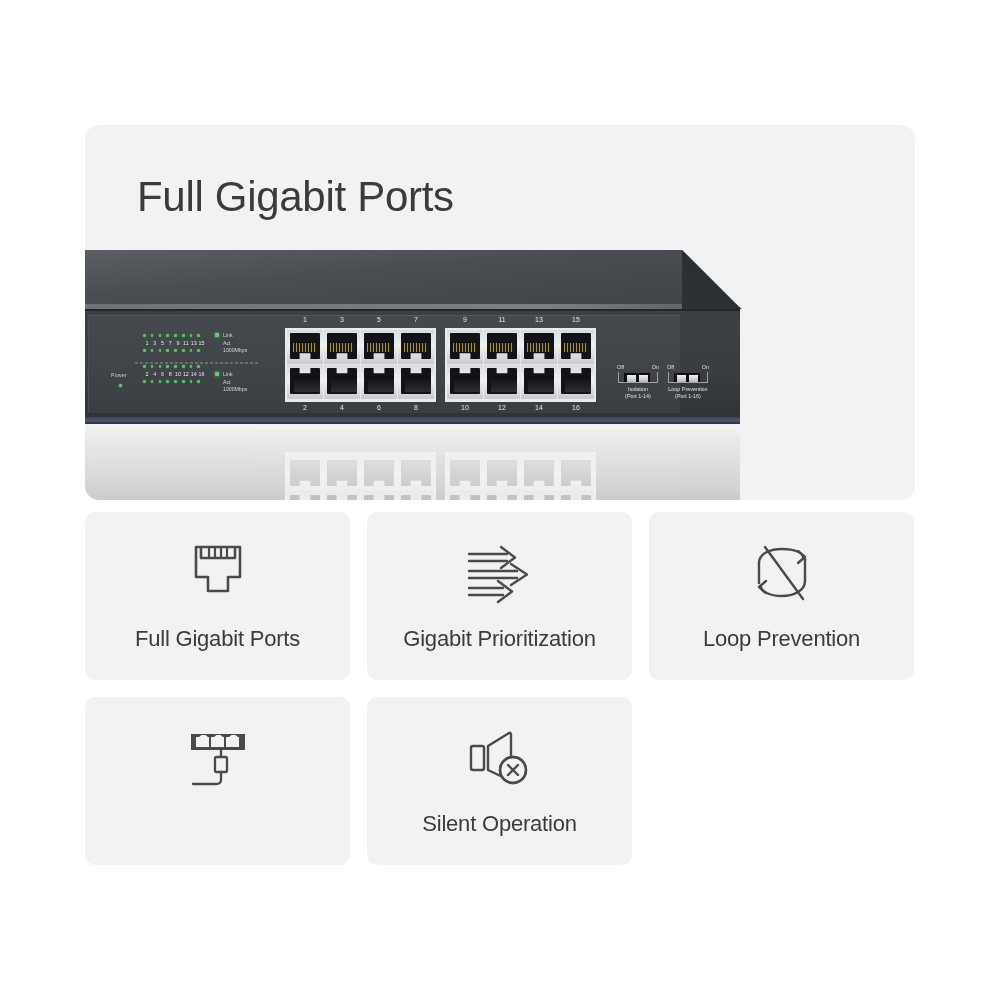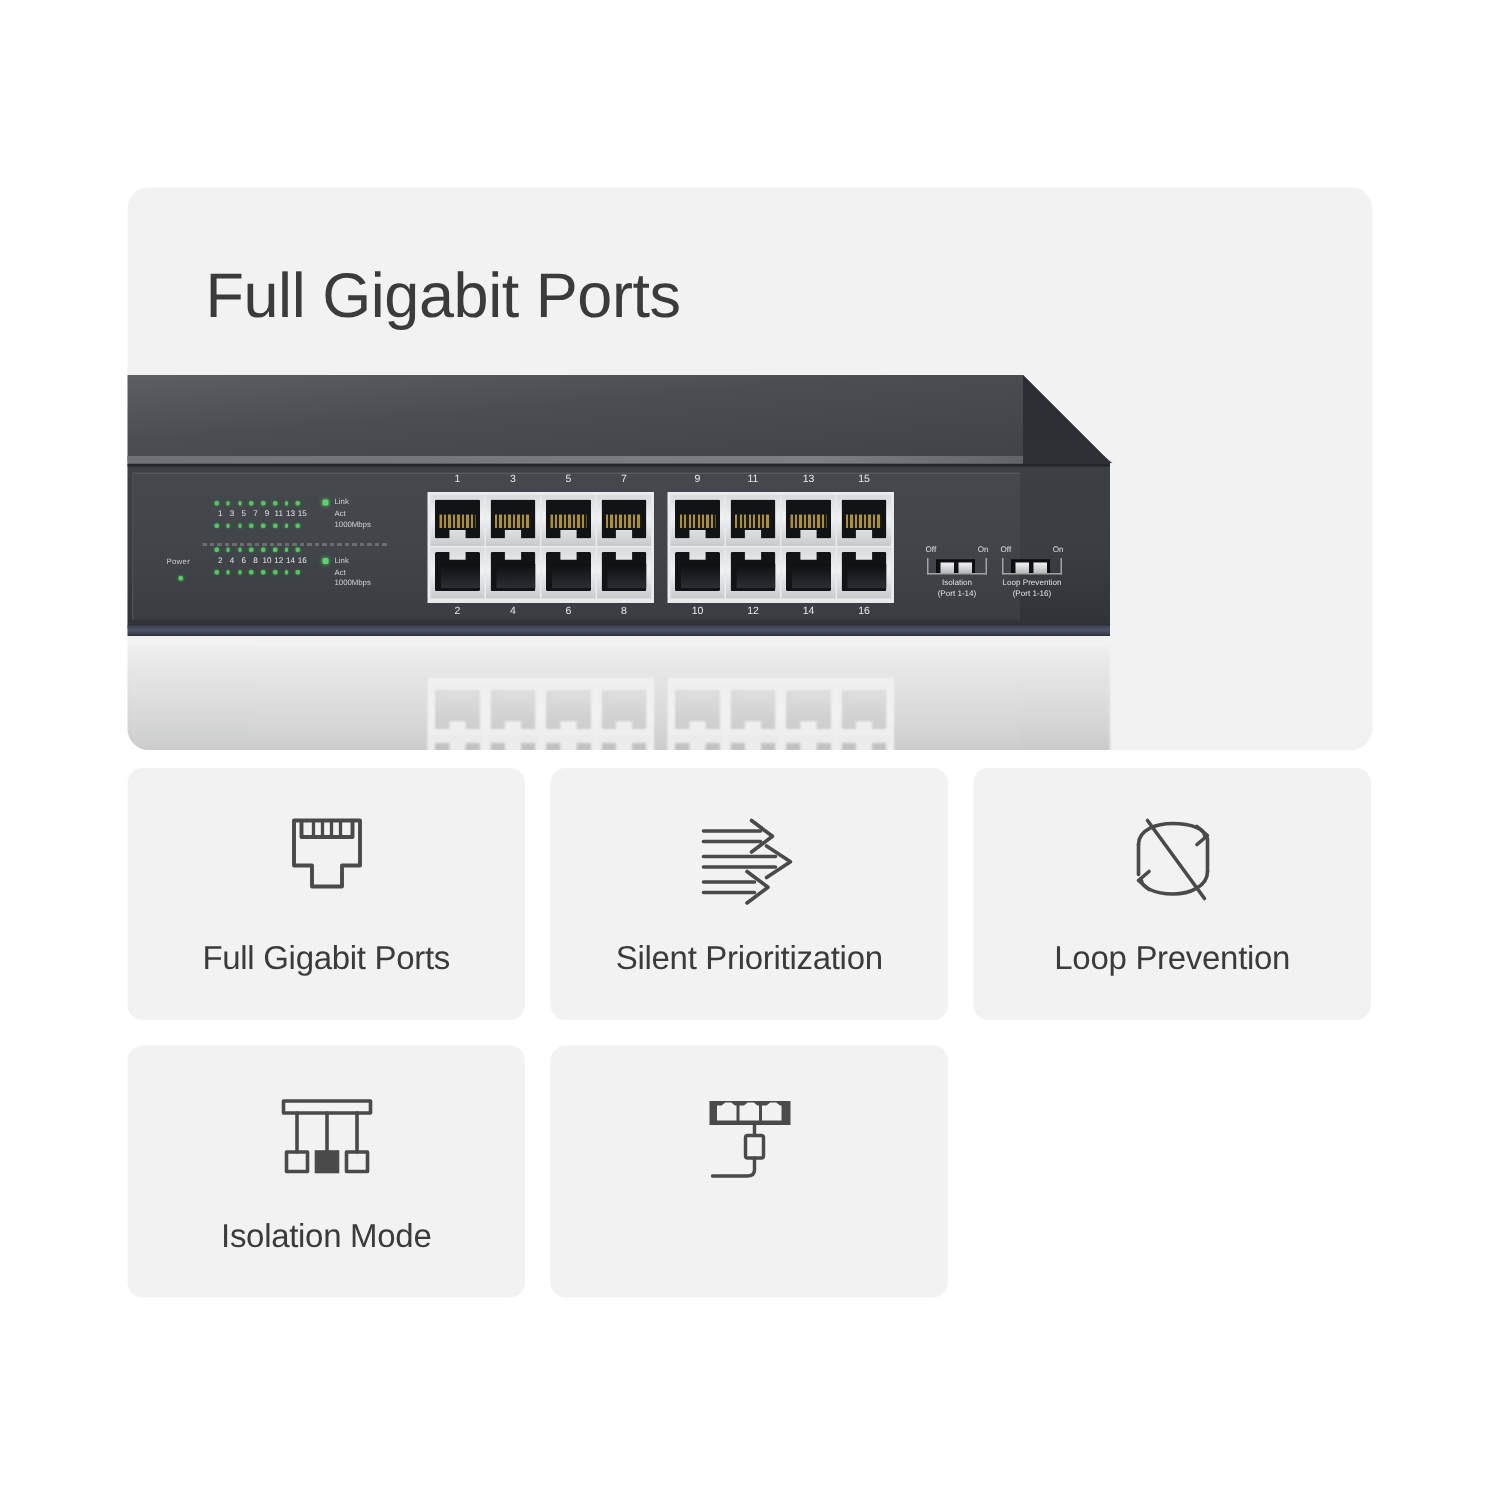--- a/index.html
+++ b/index.html
@@ -683,7 +683,7 @@
           </g>
         </svg>
       </div>
-      <div class="flabel">Silent Prioritization</div>
+      <div class="flabel">Gigabit Prioritization</div>
     </div>
 
     <div class="fcard">

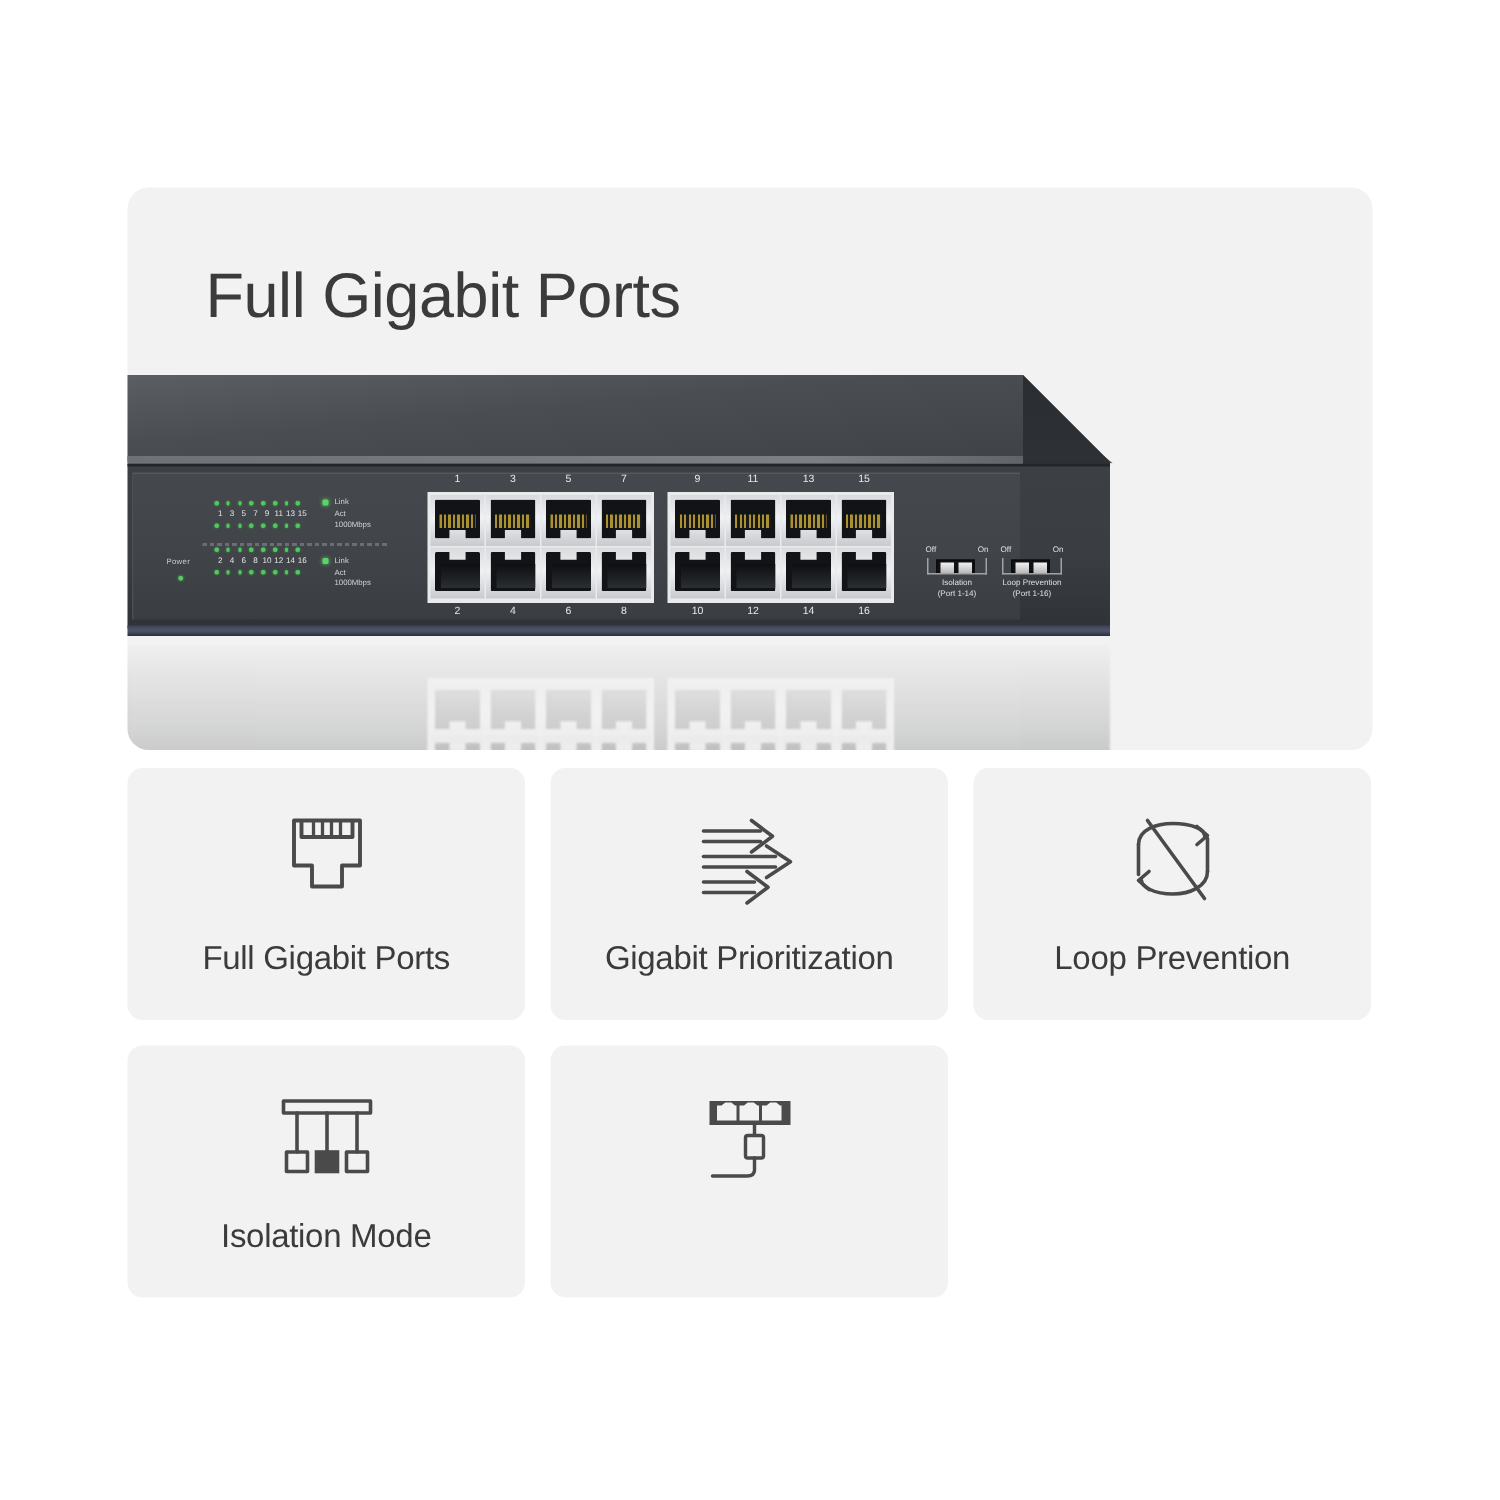--- a/index.html
+++ b/index.html
@@ -707,26 +707,6 @@
       <div class="flabel">Loop Prevention</div>
     </div>
 
-    <div class="fcard">
-      <div class="ficon">
-        <svg width="76" height="66" viewBox="0 0 76 66">
-          <g fill="none" stroke="#4a4a4a" stroke-width="2.4" stroke-linejoin="round" stroke-linecap="round">
-
-            <rect x="9" y="8" width="58" height="8"></rect>
-
-            <line x1="18" y1="16" x2="18" y2="42"></line>
-            <line x1="38" y1="16" x2="38" y2="42"></line>
-            <line x1="58" y1="16" x2="58" y2="42"></line>
-
-            <rect x="11" y="42" width="14" height="13"></rect>
-            <rect x="51" y="42" width="14" height="13"></rect>
-          </g>
-
-          <rect x="31" y="42" width="14" height="13" fill="#4a4a4a" stroke="#4a4a4a" stroke-width="2.4"></rect>
-        </svg>
-      </div>
-      <div class="flabel">Isolation Mode</div>
-    </div>
 
     <div class="fcard">
       <div class="ficon">

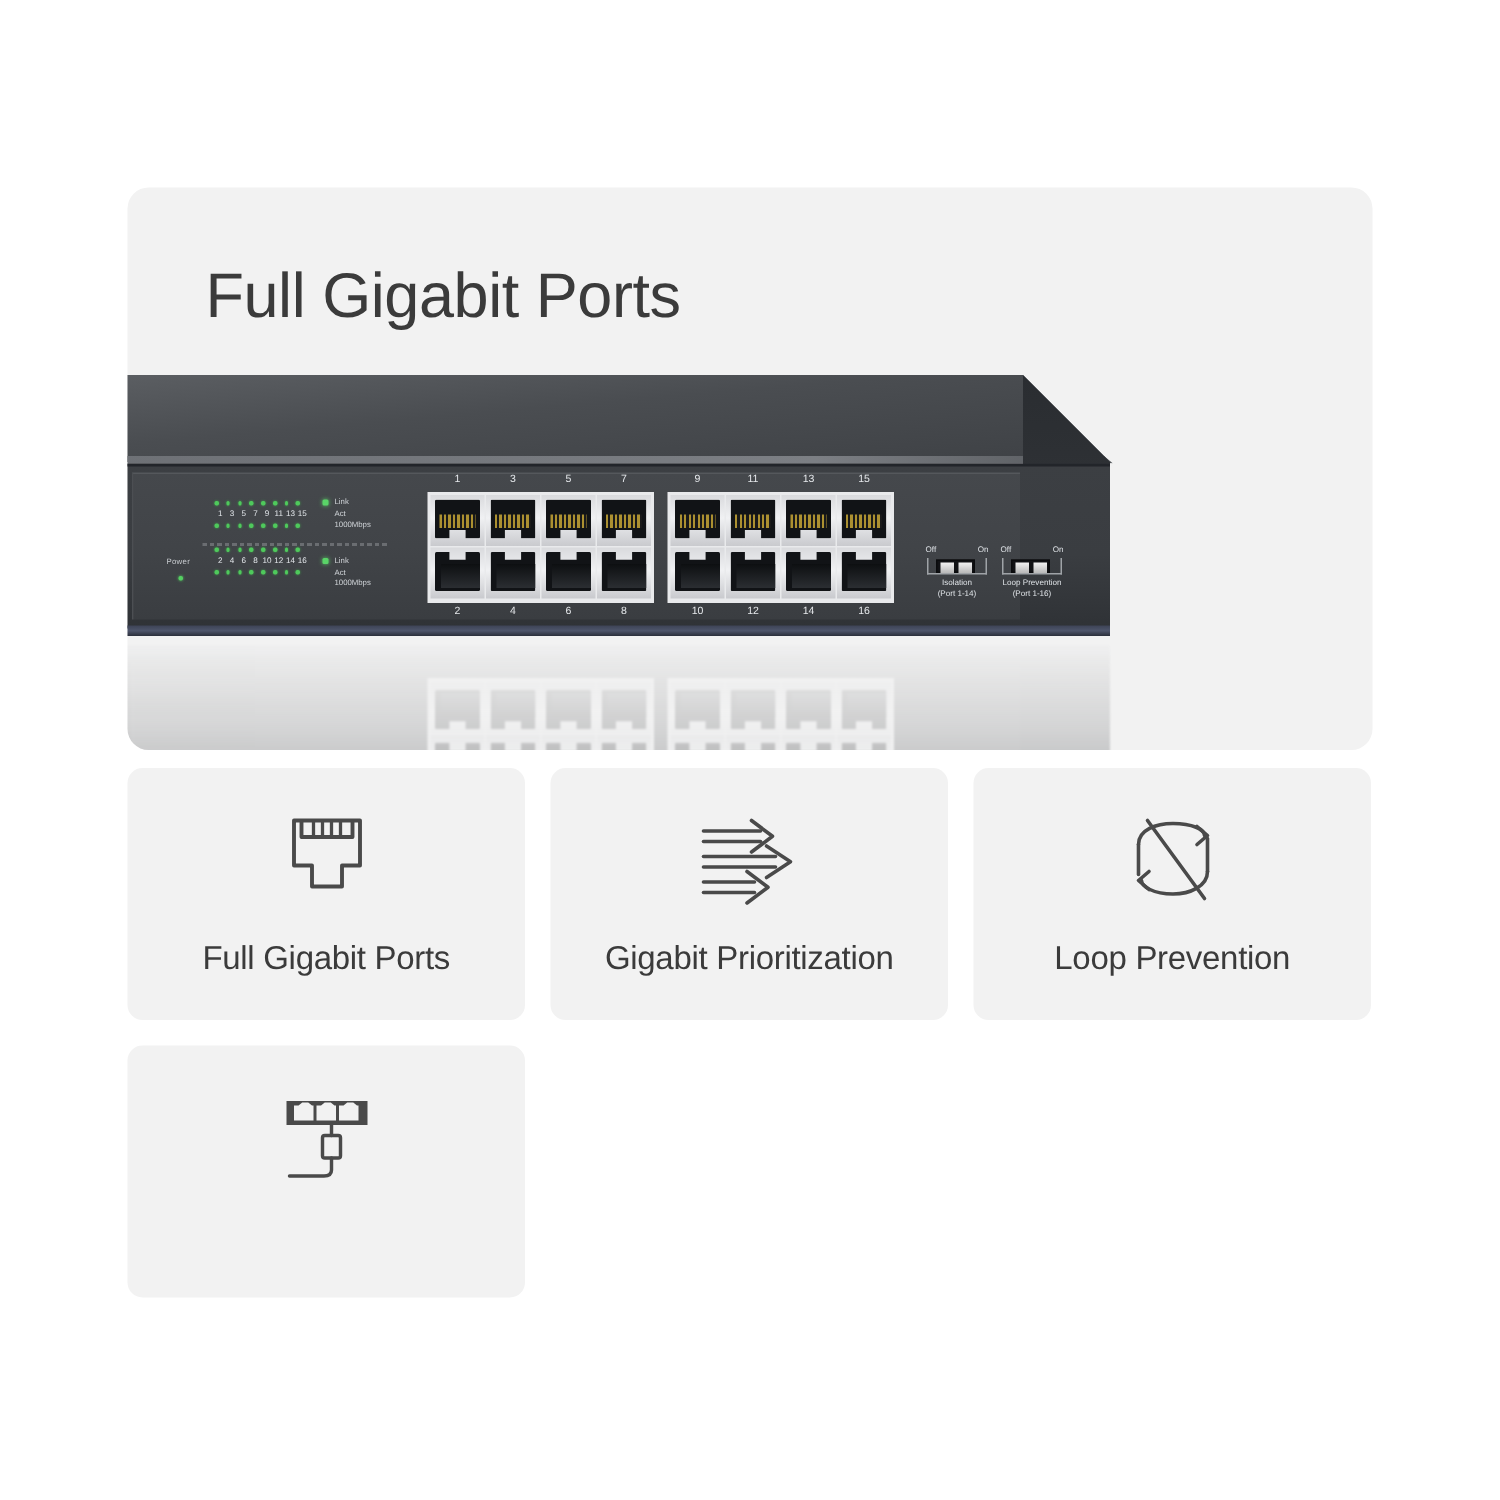--- a/index.html
+++ b/index.html
@@ -726,6 +726,24 @@
       </div>
     </div>
 
+    <div class="fcard">
+      <div class="ficon">
+        <svg width="76" height="66" viewBox="0 0 76 66">
+          <g fill="none" stroke="#4a4a4a" stroke-width="2.4" stroke-linejoin="round" stroke-linecap="round">
+
+            <rect x="9" y="20" width="13" height="24" rx="2"></rect>
+
+            <path d="M26 20 L47 7 Q49 6 49 9 L49 52 Q49 55 47 54 L26 44 Z"></path>
+
+            <circle cx="51" cy="44" r="13" fill="#f2f2f2"></circle>
+            <circle cx="51" cy="44" r="13"></circle>
+            <line x1="46" y1="39" x2="56" y2="49"></line>
+            <line x1="56" y1="39" x2="46" y2="49"></line>
+          </g>
+        </svg>
+      </div>
+      <div class="flabel">Silent Operation</div>
+    </div>
 
   </div>
 

